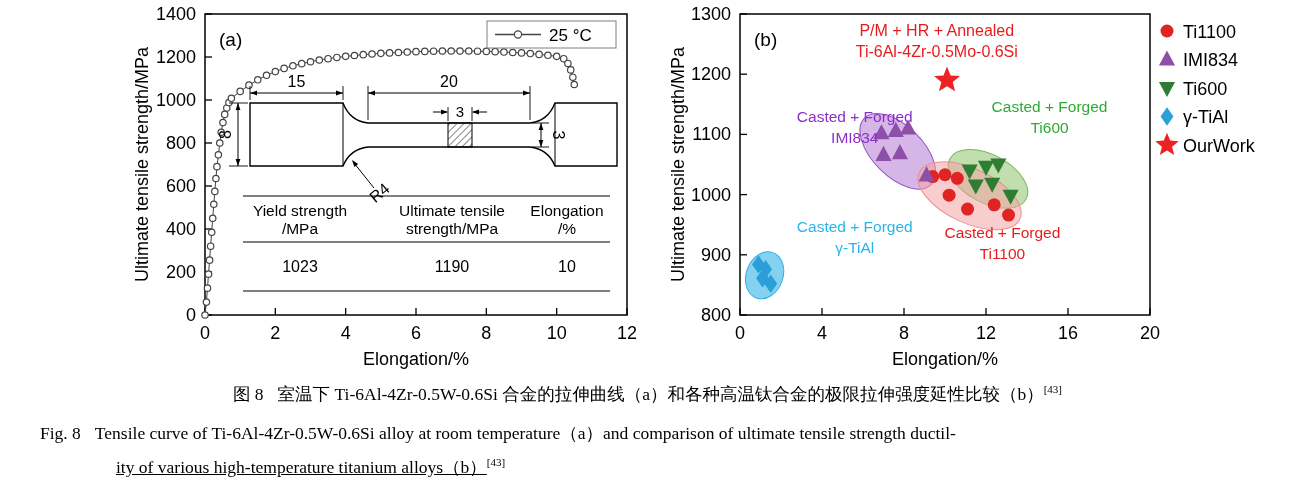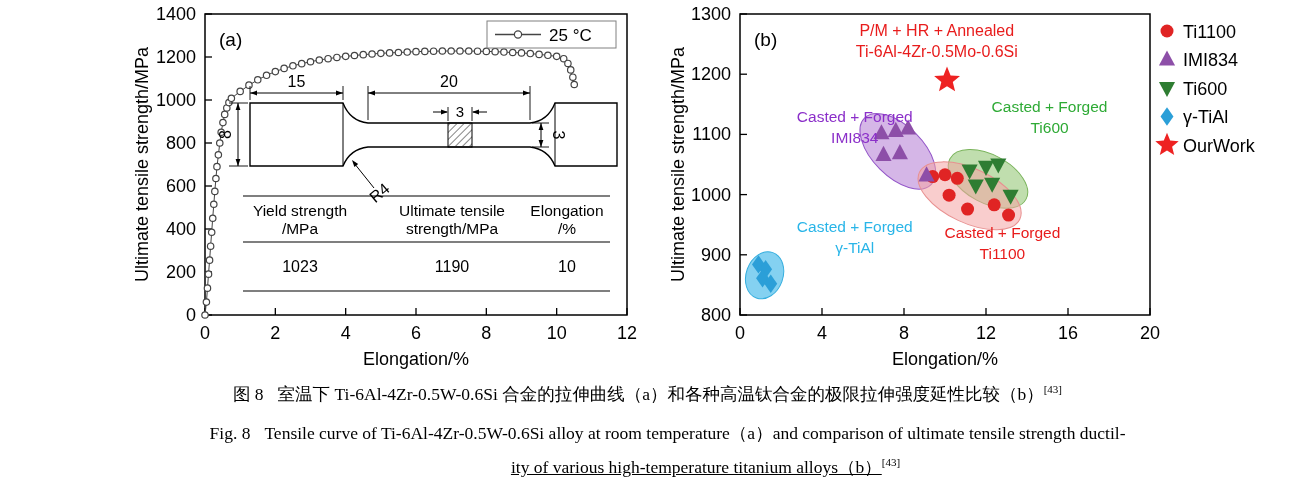--- a/index.html
+++ b/index.html
@@ -9,7 +9,7 @@
   svg text{font-family:"Liberation Sans",sans-serif;}
   .caption-block{font-family:"Liberation Serif",serif;}
   .cap-zh{text-align:center;font-size:17.5px;margin:10px 0 12px 0;}
-  .cap-en{font-size:17.5px;margin:13px 0 0 40px;line-height:29px;text-align:center;}
+  .cap-en{font-size:17.5px;margin:13px 0 0 40px;line-height:29px;}
   .cap-label{margin-right:14px;}
   .cap-en .l2{padding-left:76px;text-decoration:underline;}
   sup{font-size:11px;}

